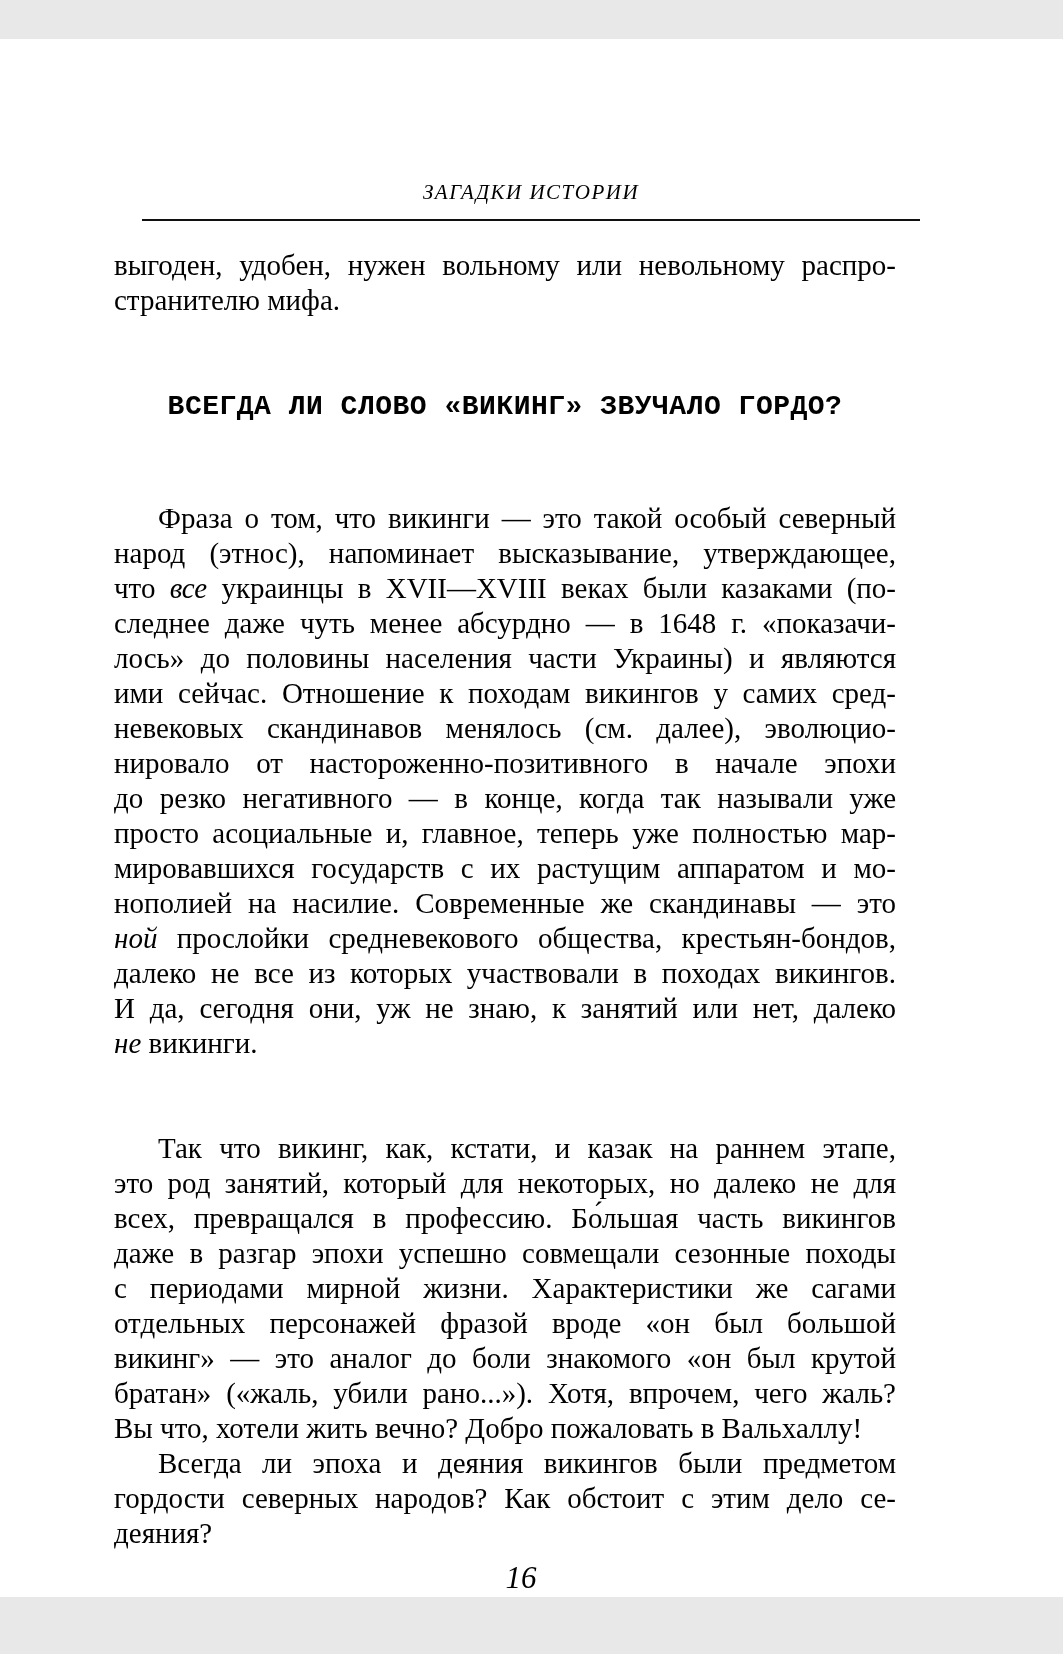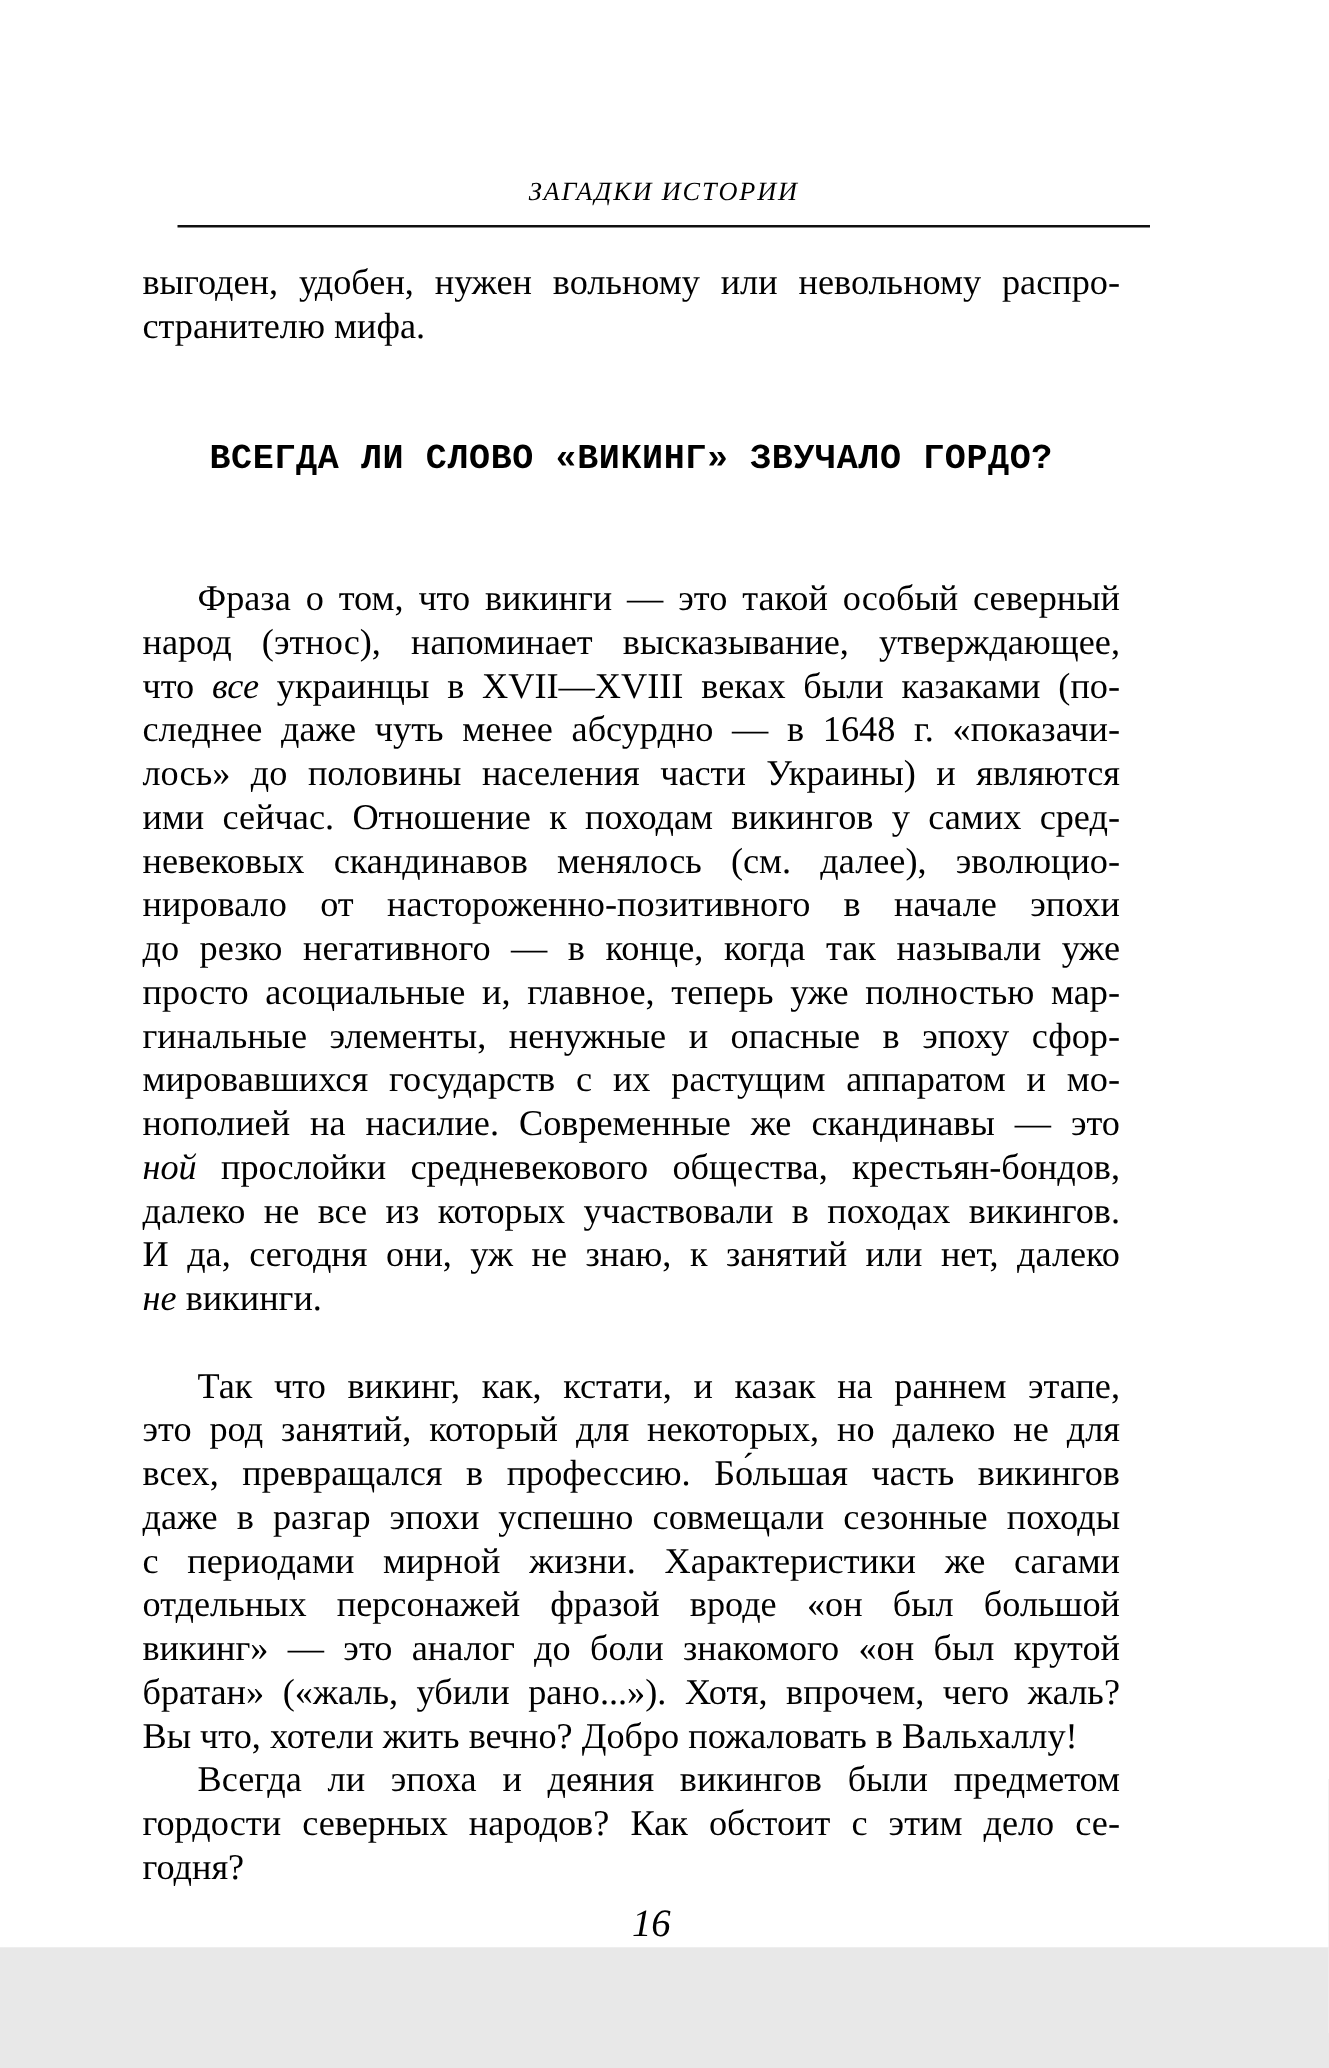--- a/index.html
+++ b/index.html
@@ -10,6 +10,7 @@
     color:#000000;
     font-family:"Liberation Serif","DejaVu Serif",serif;
     overflow:hidden;
+    margin-top:39px;
   }
   .running-head{
     position:absolute;top:141px;left:142px;width:778px;

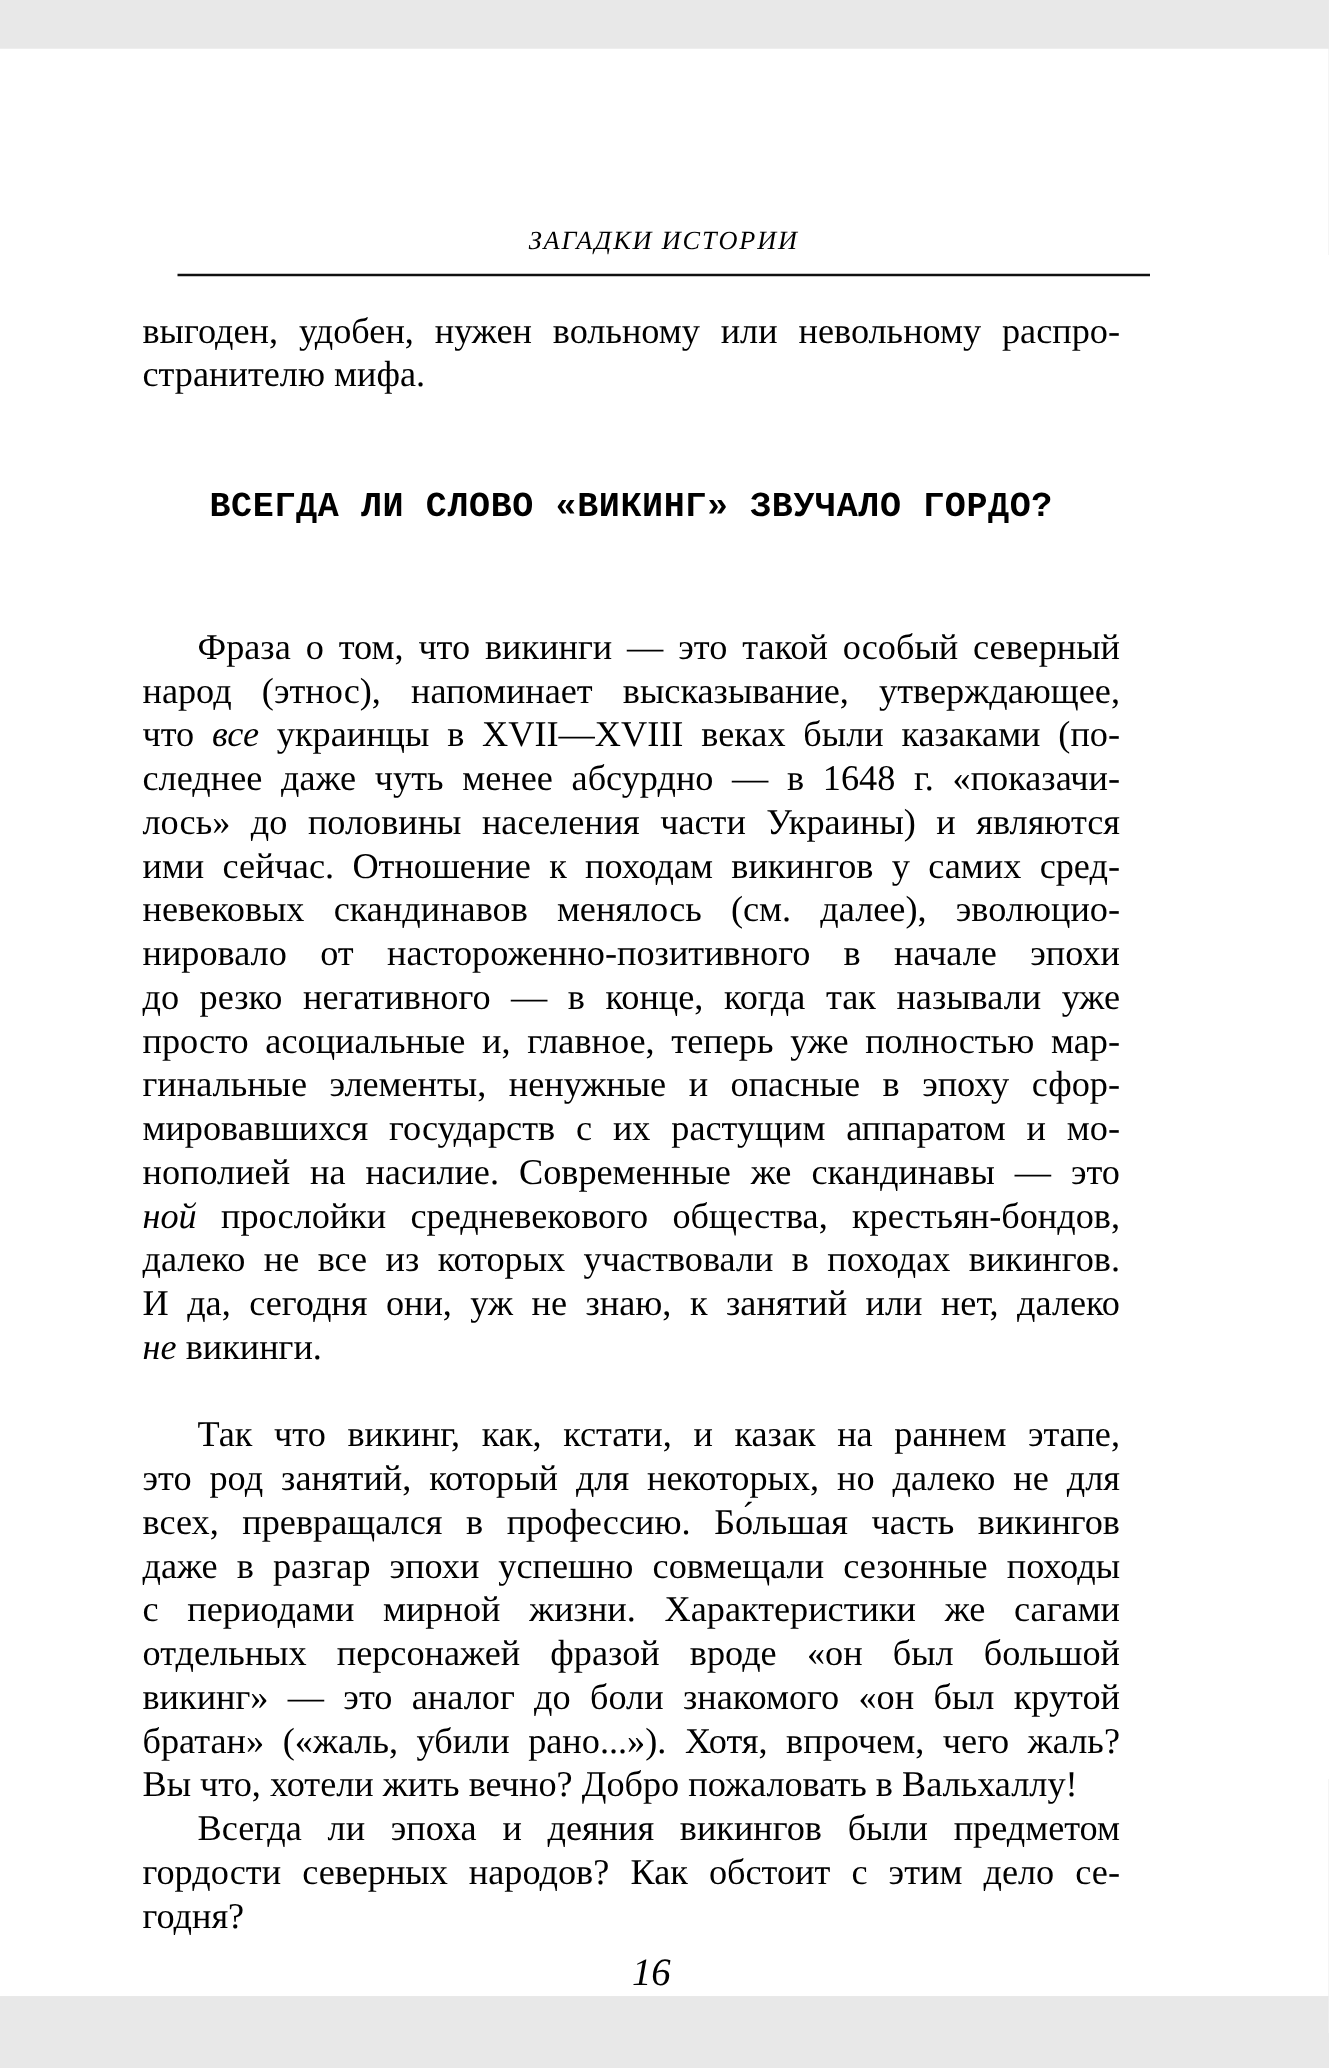--- a/index.html
+++ b/index.html
@@ -84,7 +84,6 @@
       <div class="line">нировало от настороженно-позитивного в начале эпохи</div>
       <div class="line">до резко негативного — в конце, когда так называли уже</div>
       <div class="line">просто асоциальные и, главное, теперь уже полностью мар-</div>
-      <div class="line">гинальные элементы, ненужные и опасные в эпоху сфор-</div>
       <div class="line">мировавшихся государств с их растущим аппаратом и мо-</div>
       <div class="line">нополией на насилие. Современные же скандинавы — это</div>
       <div class="line"><i>ной</i> прослойки средневекового общества, крестьян-бондов,</div>

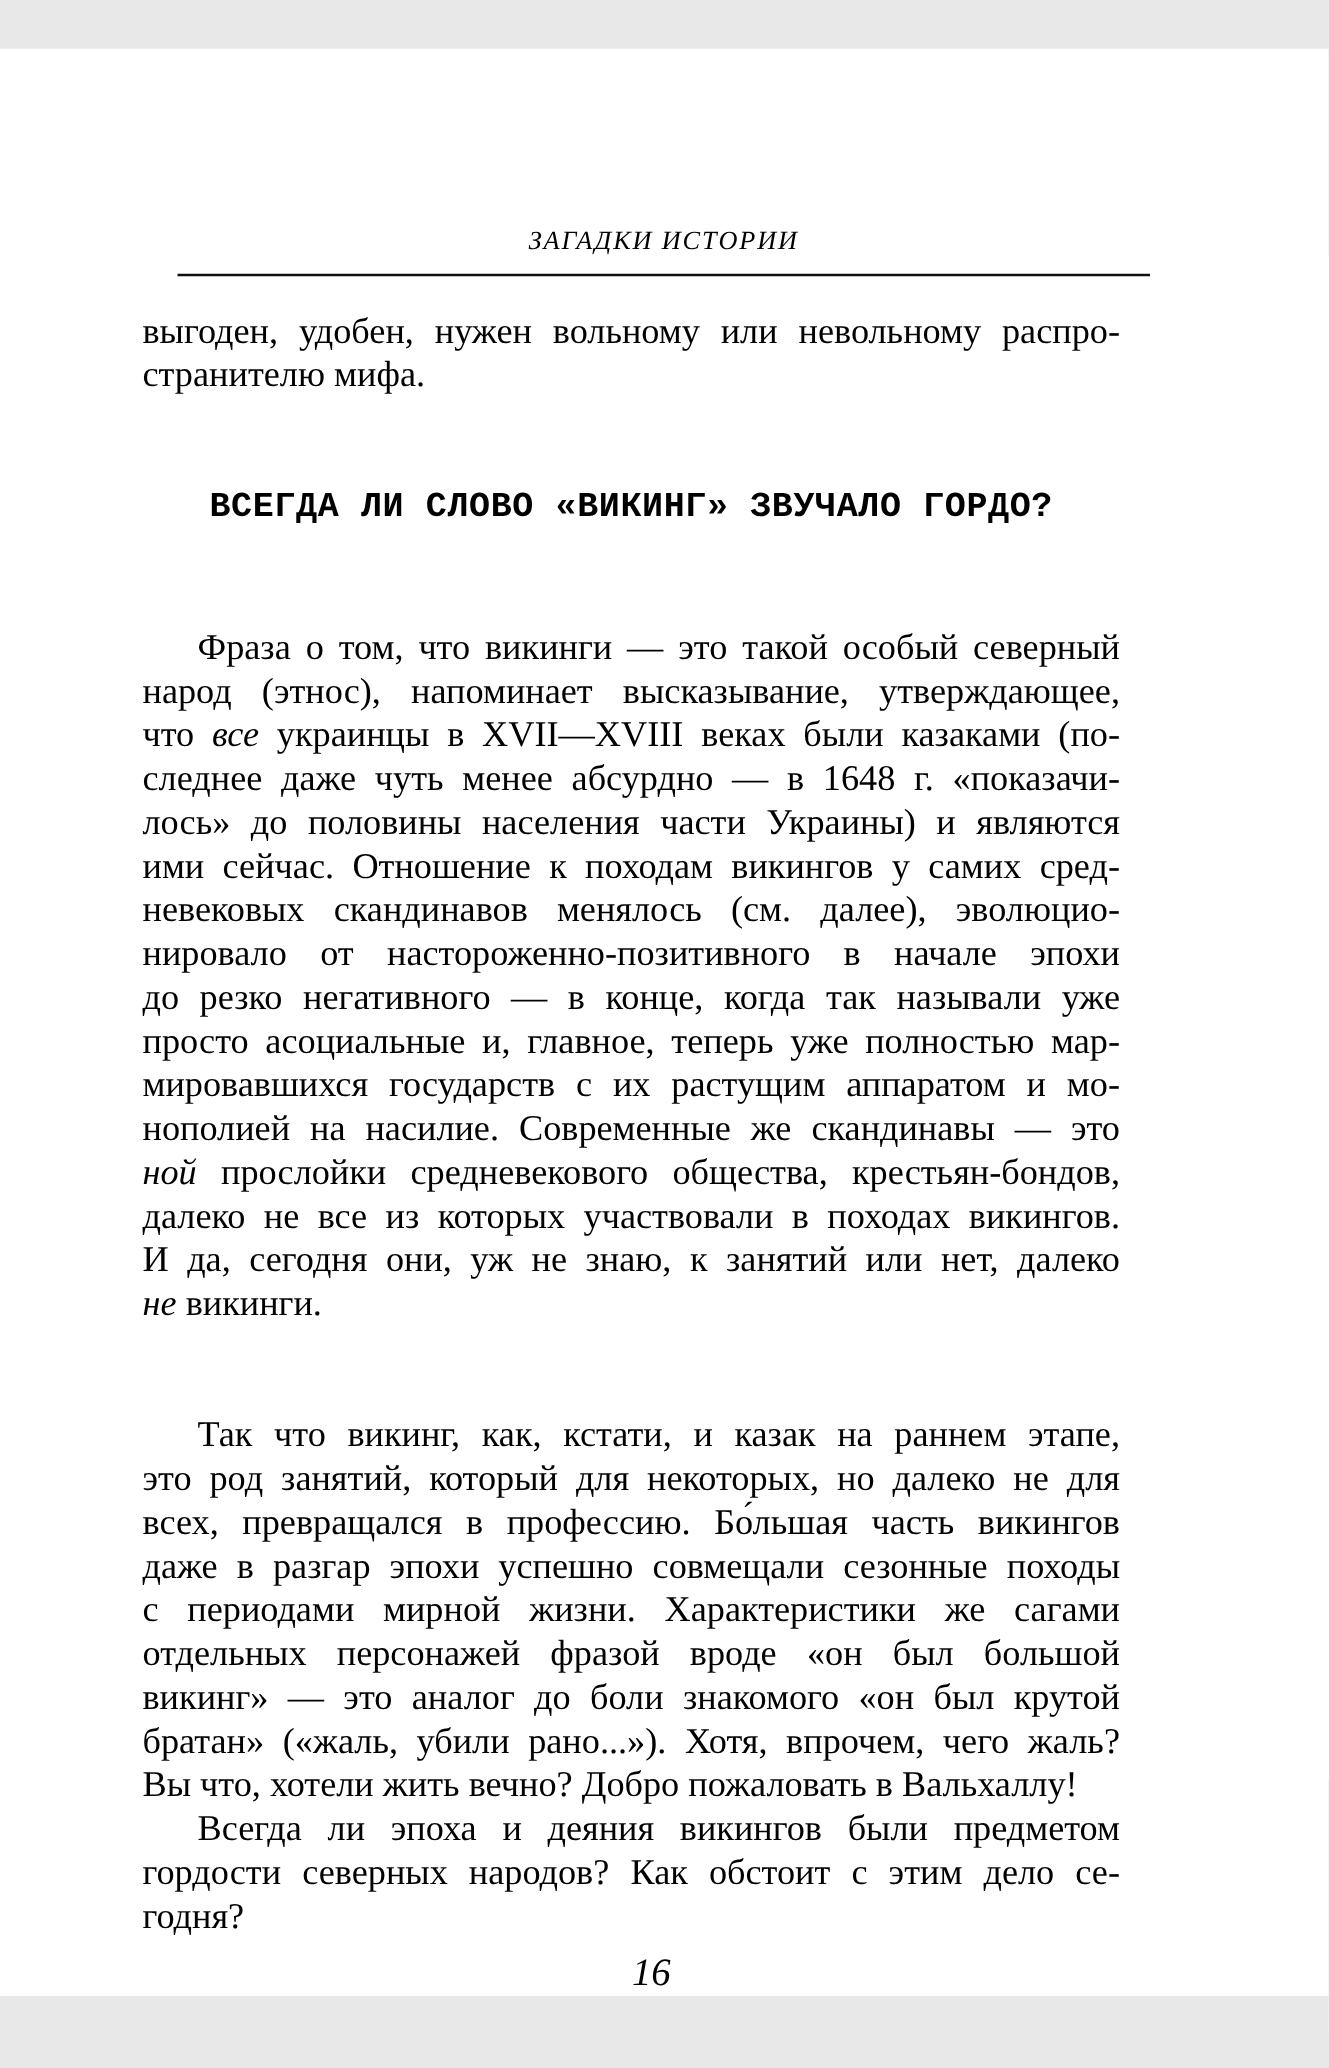--- a/index.html
+++ b/index.html
@@ -107,7 +107,7 @@
   <div class="para para-4">
       <div class="line indent">Всегда ли эпоха и деяния викингов были предметом</div>
       <div class="line">гордости северных народов? Как обстоит с этим дело се-</div>
-      <div class="line last">годня?</div>
+      <div class="line last">деяния?</div>
     </div>
 
   <div class="page-number">16</div>

